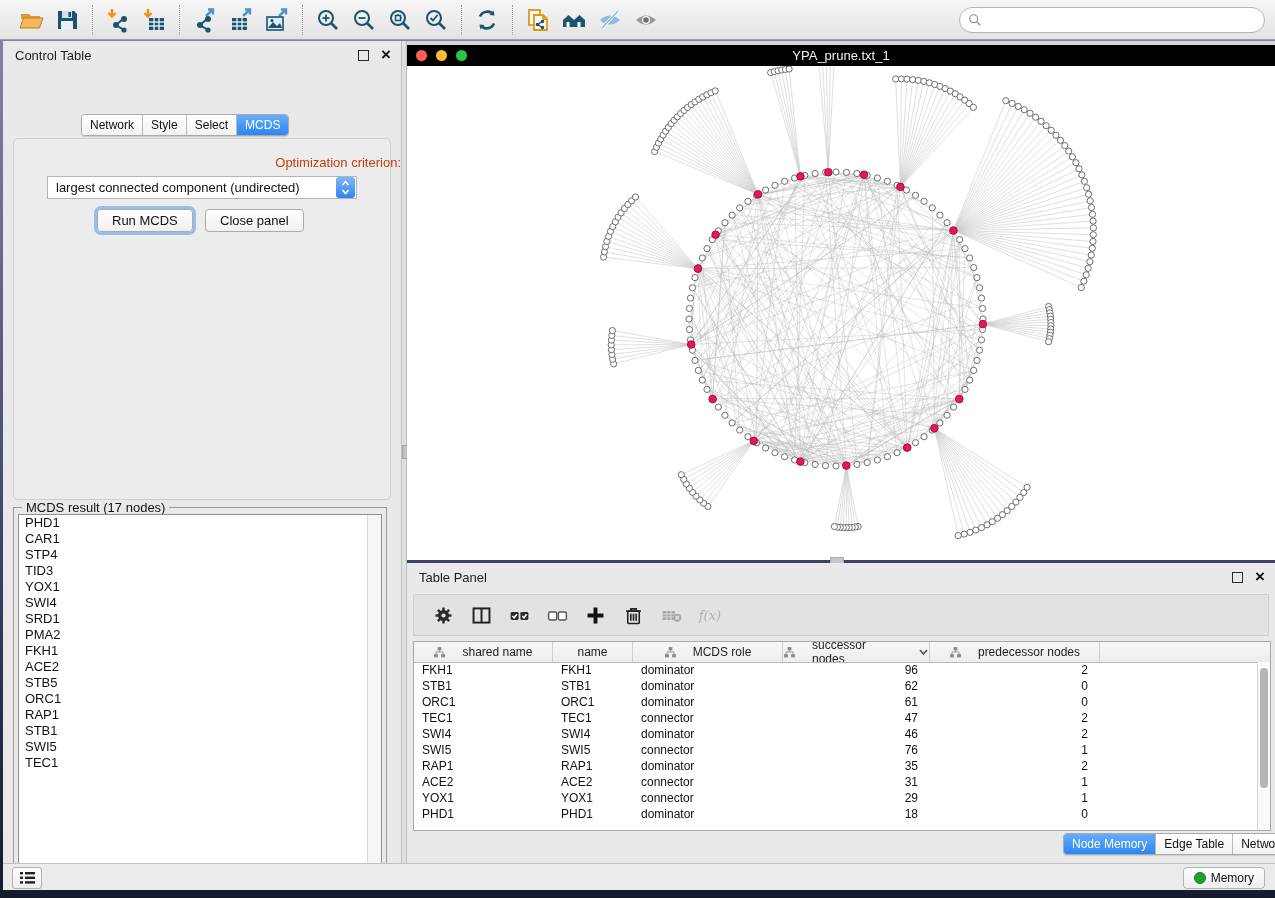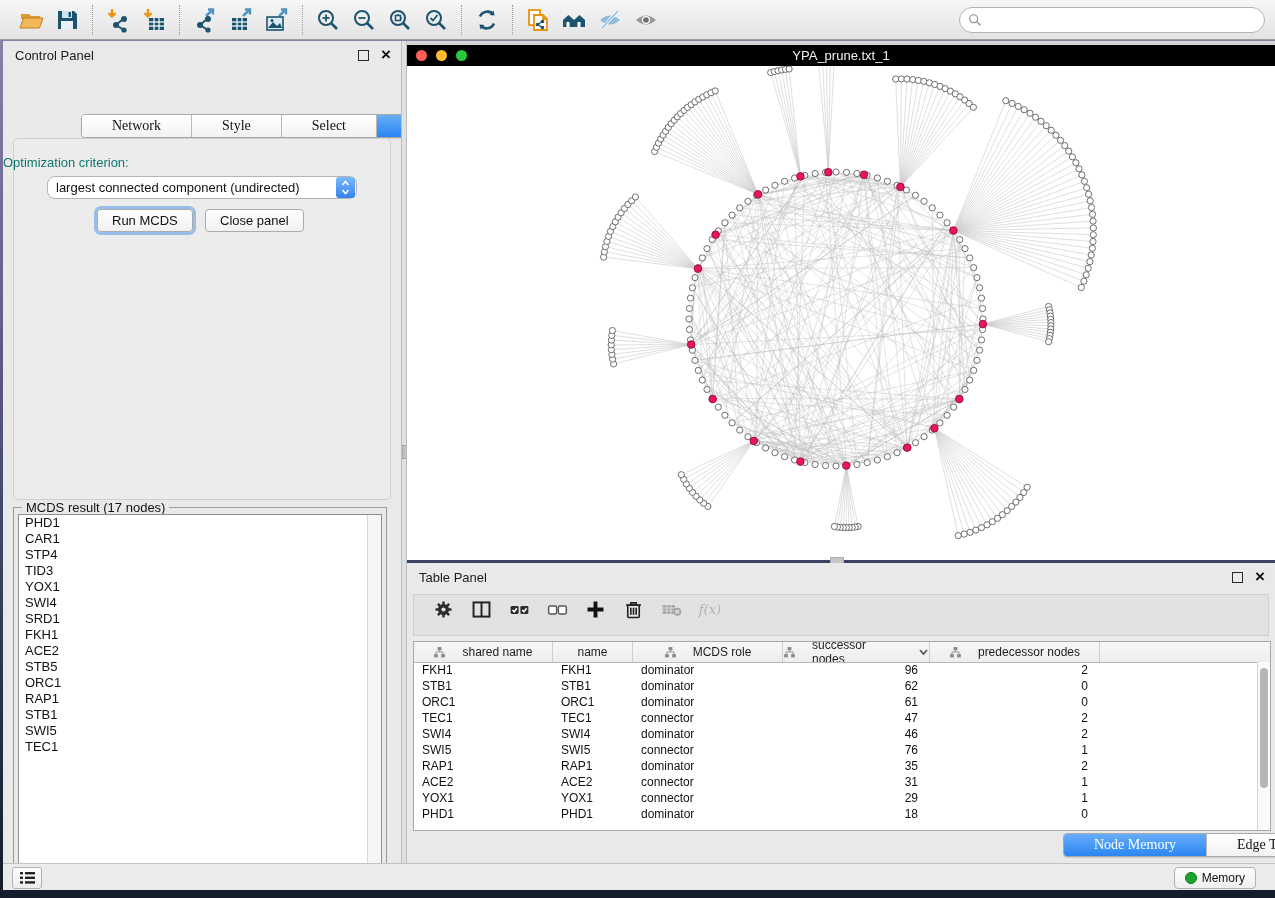--- a/index.html
+++ b/index.html
@@ -277,7 +277,7 @@
 
 <div id="control-panel" class="abs">
   <div class="panel-head">
-    <span>Control Panel</span>
+    <span>Control Table</span>
     <span class="sp"></span>
     <span class="float-ic"></span>
     <span class="close-ic">×</span>

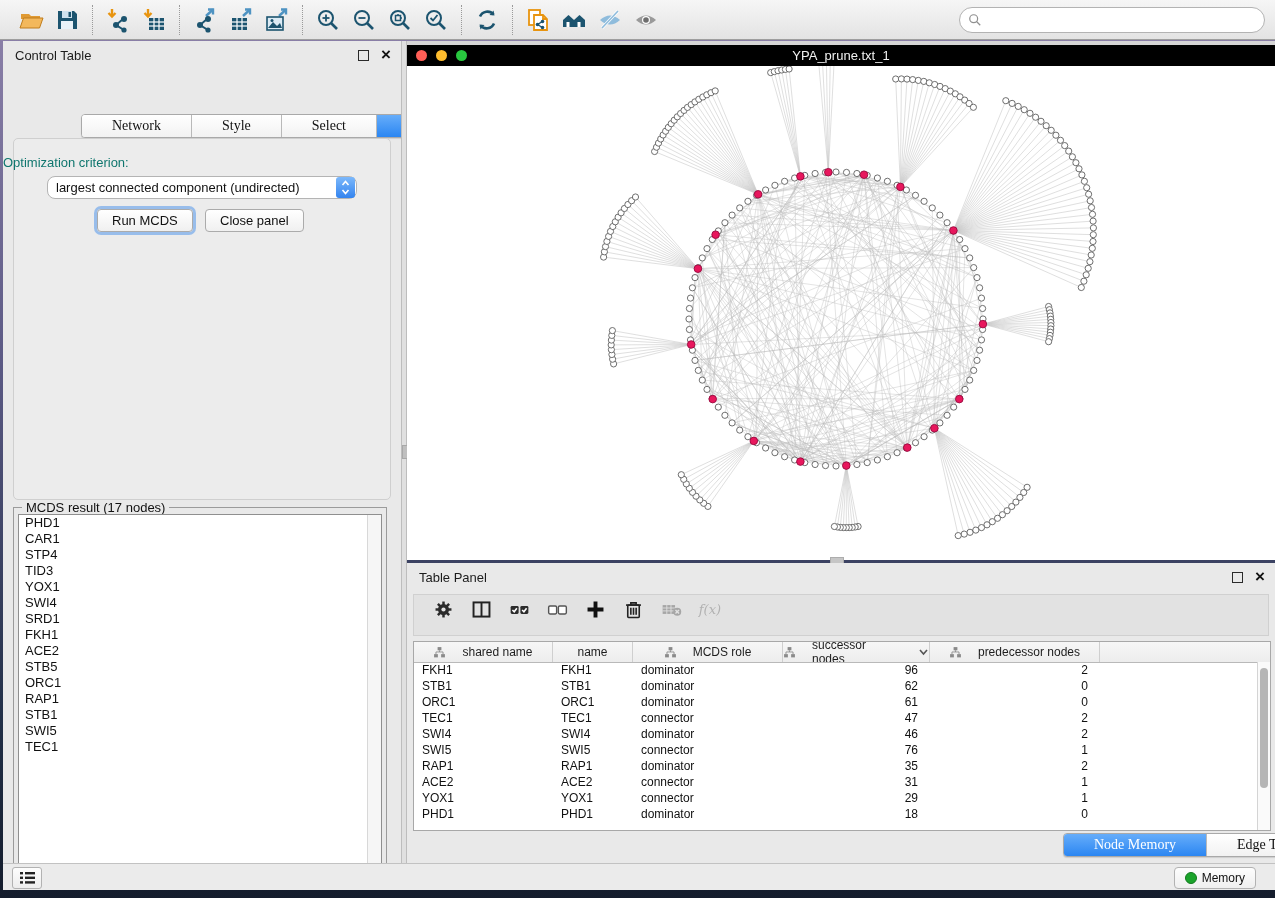--- a/index.html
+++ b/index.html
@@ -26,7 +26,7 @@
   
   .segbar{display:flex;border:1px solid #a9a9a9;border-radius:4px;background:#fff;overflow:hidden;
           box-shadow:0 1px 1px rgba(0,0,0,.12);}
-  .seg{padding:3px 30px;font-size:14px;color:#111;background:linear-gradient(#fff,#f2f2f2);border-left:1px solid #b9b9b9;white-space:nowrap;font-family:Liberation Serif, serif;}
+  .seg{padding:3px 8px;font-size:12px;color:#111;background:linear-gradient(#fff,#f2f2f2);border-left:1px solid #b9b9b9;white-space:nowrap;}
   .seg:first-child{border-left:none;}
   .seg.sel{background:linear-gradient(#66adfa,#2b86f2);color:#fff;}
   #control-tabs{left:78px;top:73px;}

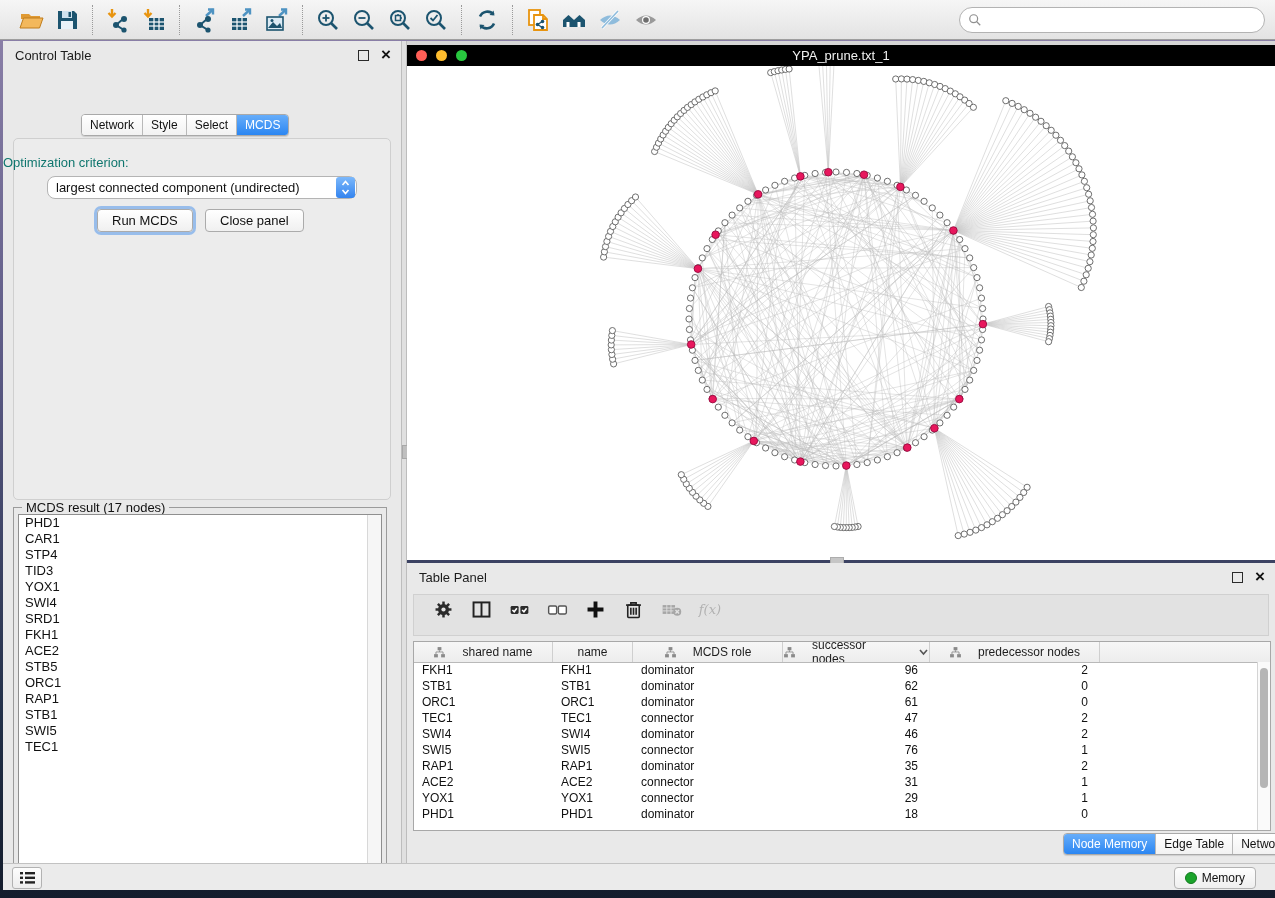--- a/index.html
+++ b/index.html
@@ -31,7 +31,7 @@
   .seg.sel{background:linear-gradient(#66adfa,#2b86f2);color:#fff;}
   #control-tabs{left:78px;top:73px;}
   #mcds-box{left:10px;top:97px;width:378px;height:362px;background:#ececec;border:1px solid #cfcfcf;border-radius:5px;box-sizing:border-box;}
-  #opt-label{left:0;top:114px;width:398px;text-align:left;font-size:13px;color:#0f766e;}
+  #opt-label{left:0;top:114px;width:398px;text-align:right;font-size:13px;color:#c2410c;}
   #criterion{left:44px;top:135px;width:310px;height:23px;background:#fff;border:1px solid #b4b4b4;border-radius:8px;
              display:flex;align-items:center;box-sizing:border-box;}
   #criterion .val{flex:1;font-size:13px;padding-left:8px;color:#111;white-space:nowrap;}

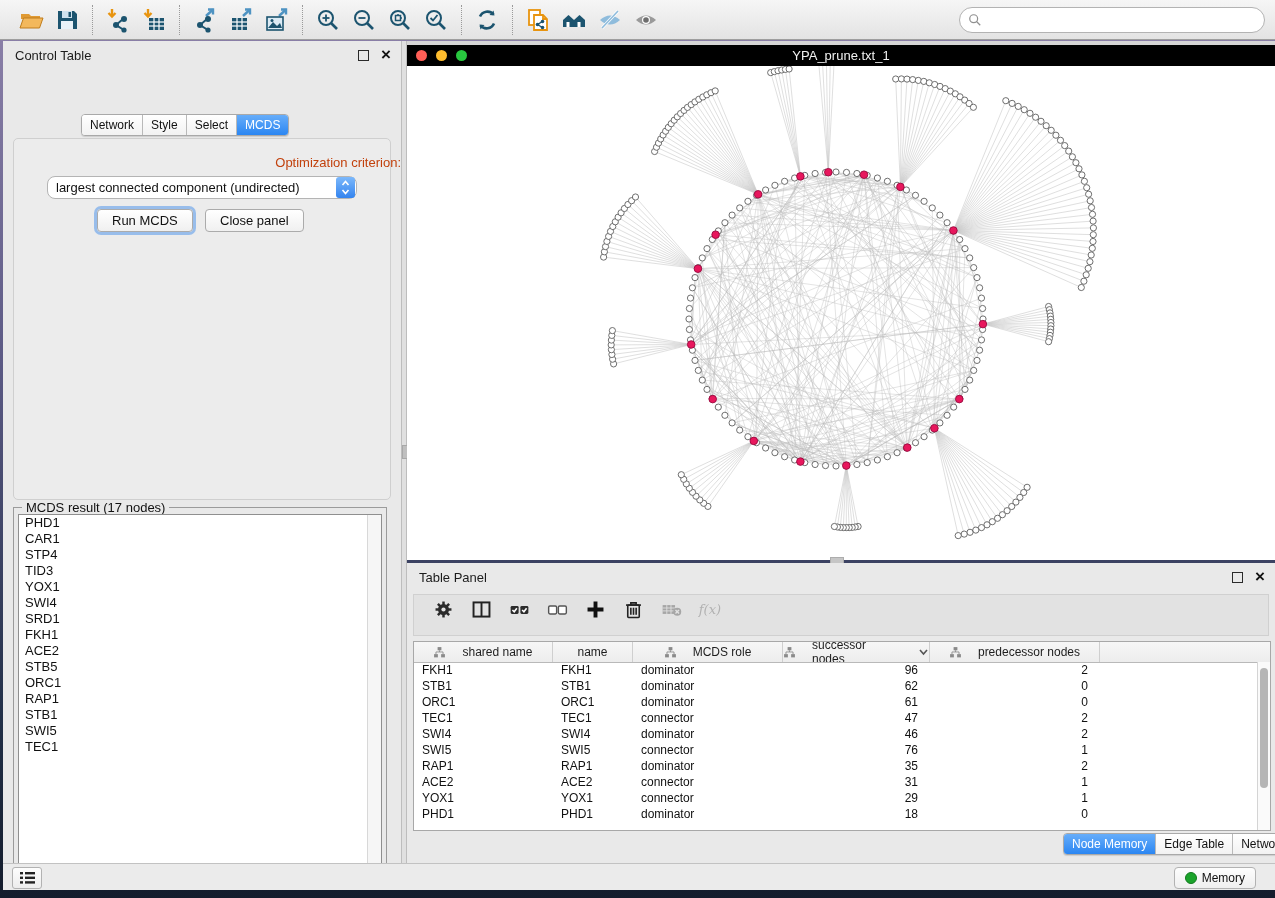--- a/index.html
+++ b/index.html
@@ -32,7 +32,7 @@
   #control-tabs{left:78px;top:73px;}
   #mcds-box{left:10px;top:97px;width:378px;height:362px;background:#ececec;border:1px solid #cfcfcf;border-radius:5px;box-sizing:border-box;}
   #opt-label{left:0;top:114px;width:398px;text-align:right;font-size:13px;color:#c2410c;}
-  #criterion{left:44px;top:135px;width:310px;height:23px;background:#fff;border:1px solid #b4b4b4;border-radius:8px;
+  #criterion{left:44px;top:135px;width:310px;height:23px;background:#fff;border:1px solid #b4b4b4;border-radius:0;
              display:flex;align-items:center;box-sizing:border-box;}
   #criterion .val{flex:1;font-size:13px;padding-left:8px;color:#111;white-space:nowrap;}
   #criterion .step{width:19px;height:21px;border-radius:3px;background:linear-gradient(#7cb8fb,#3384ef);

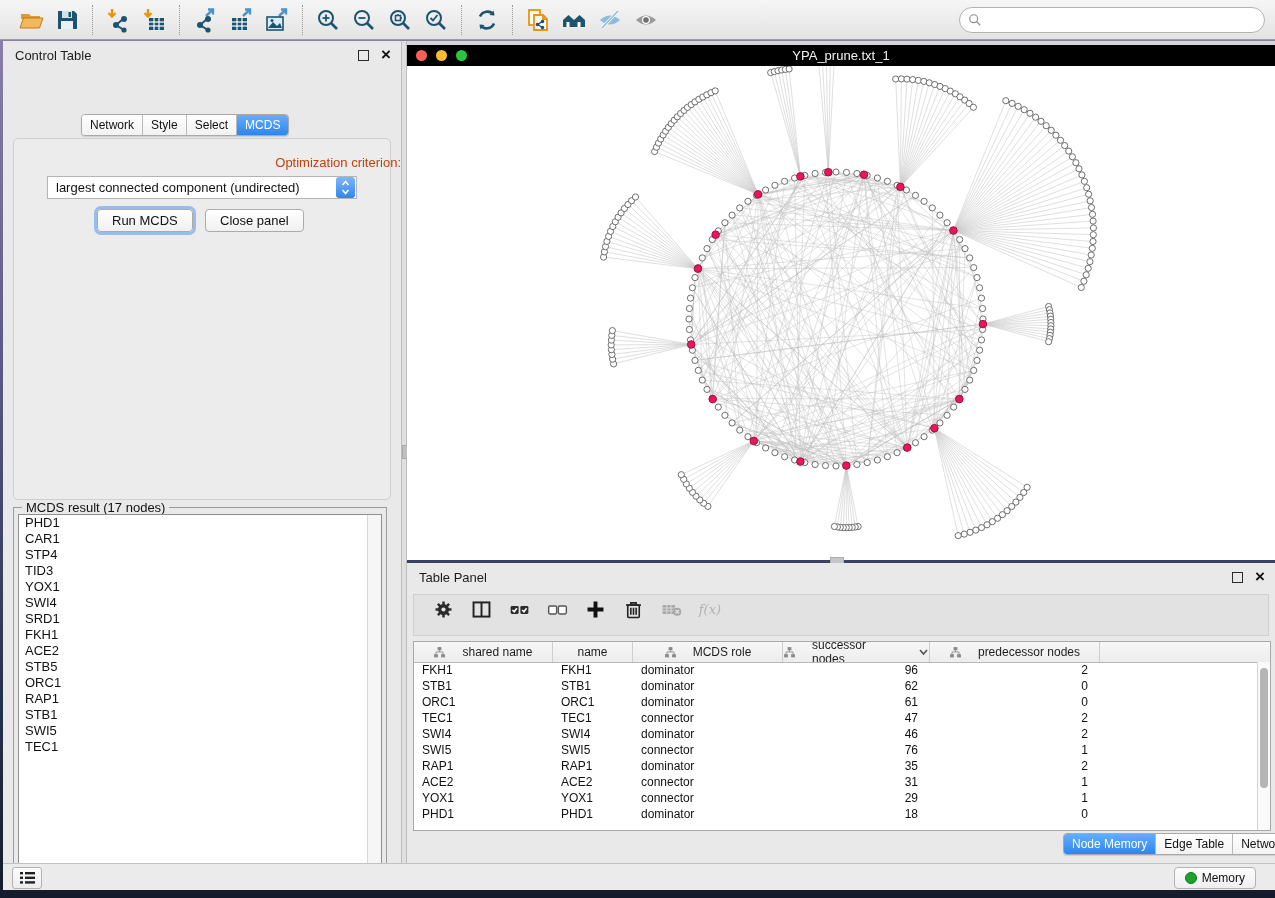--- a/index.html
+++ b/index.html
@@ -62,7 +62,7 @@
   #table-panel{left:407px;top:563px;width:868px;height:300px;background:#e9e9e9;}
   #tp-toolbar{position:absolute;left:6px;top:31px;width:856px;height:42px;background:#e2e2e2;
               border:1px solid #d0d0d0;display:flex;align-items:center;padding-left:10px;box-sizing:border-box;}
-  .tpbtn{width:38px;height:34px;border:none;background:transparent;display:flex;justify-content:center;padding:0;}
+  .tpbtn{width:38px;height:34px;border:none;background:transparent;display:flex;align-items:center;justify-content:center;padding:0;}
   .tpbtn svg{width:23px;height:23px;}
   #dtable{position:absolute;left:6px;top:78px;width:858px;height:190px;background:#fff;border:1px solid #a8a8a8;box-sizing:border-box;}
   .trow,#thead{display:grid;grid-template-columns:139px 80px 150px 147px 170px 1fr;}

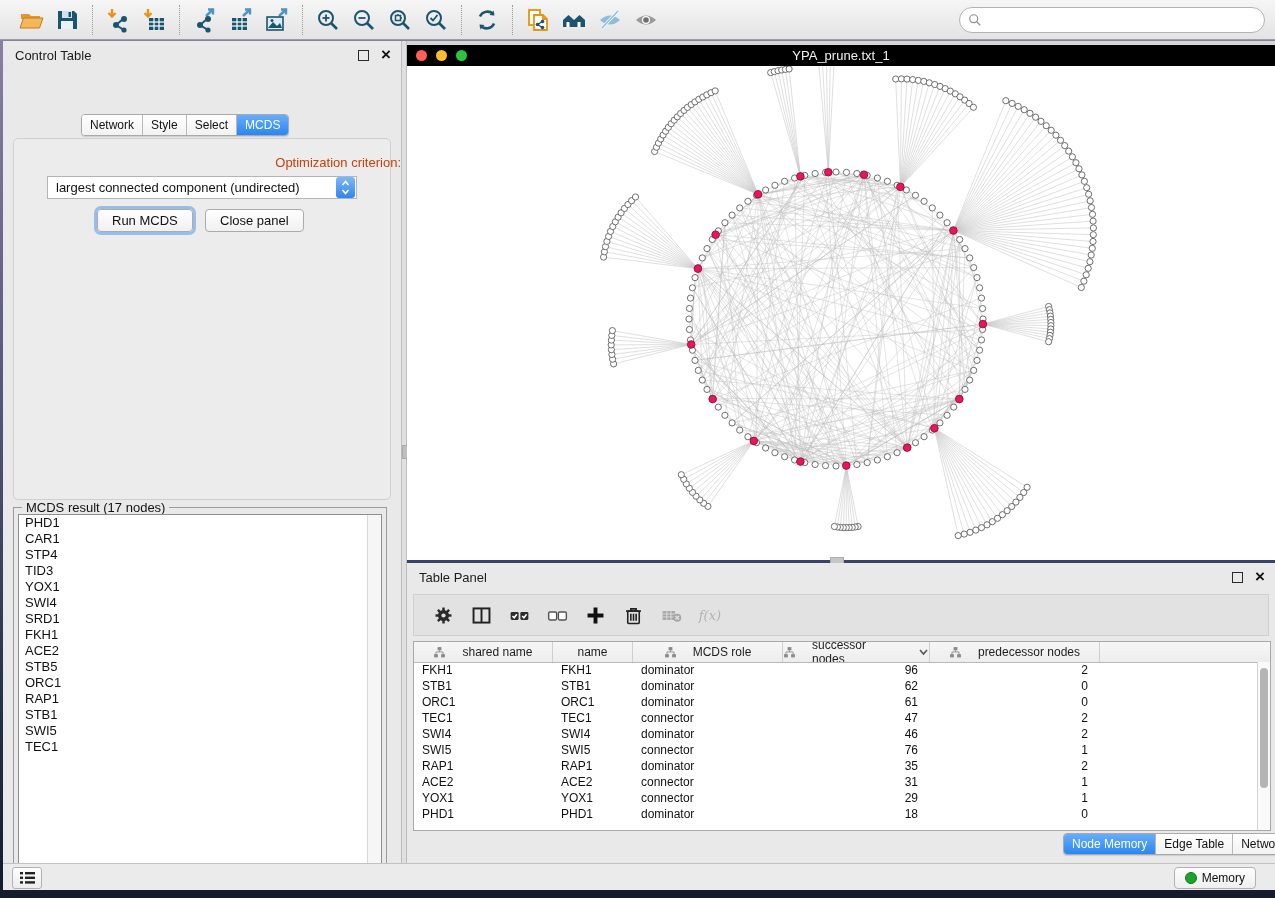--- a/index.html
+++ b/index.html
@@ -312,6 +312,7 @@
           <div class="litem">YOX1</div>
           <div class="litem">SWI4</div>
           <div class="litem">SRD1</div>
+          <div class="litem">PMA2</div>
           <div class="litem">FKH1</div>
           <div class="litem">ACE2</div>
           <div class="litem">STB5</div>

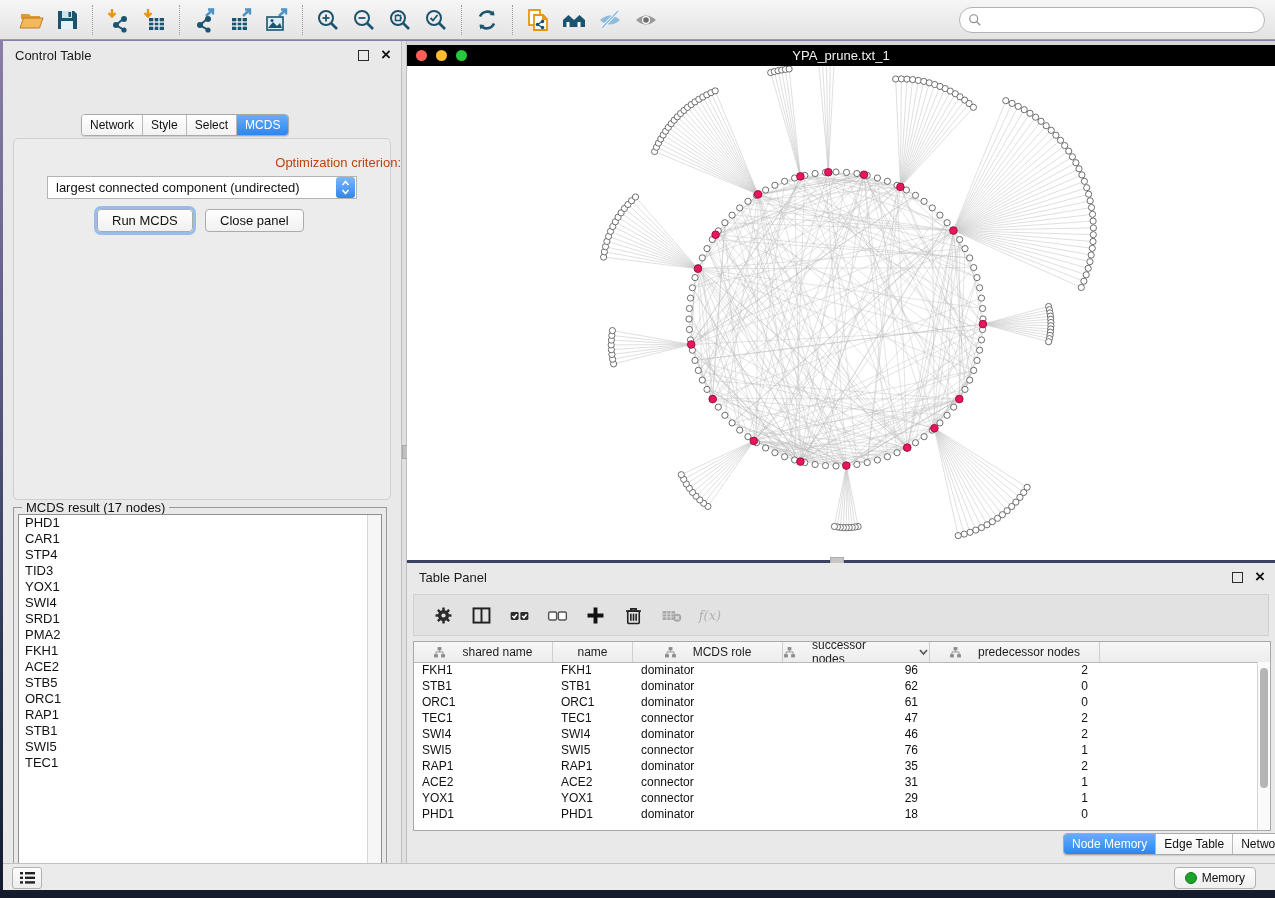--- a/index.html
+++ b/index.html
@@ -80,7 +80,7 @@
   #statusbar{left:3px;top:863px;width:1272px;height:27px;background:#ebebeb;border-top:1px solid #c2c2c2;box-sizing:border-box;}
   #list-btn{position:absolute;left:9px;top:3px;width:28px;height:20px;background:linear-gradient(#fdfdfd,#ededed);
             border:1px solid #b2b2b2;border-radius:3px;display:flex;align-items:center;justify-content:center;}
-  #memory-btn{position:absolute;right:19px;top:3px;height:20px;background:linear-gradient(#fdfdfd,#efefef);
+  #memory-btn{position:absolute;right:10px;top:3px;height:20px;background:linear-gradient(#fdfdfd,#efefef);
               border:1px solid #b2b2b2;border-radius:4px;display:flex;align-items:center;gap:5px;padding:0 10px;font-size:12px;color:#111;}
   #memory-btn .dot{width:10px;height:10px;border-radius:50%;background:#1ba32b;border:1px solid #117a1e;}
 </style>

